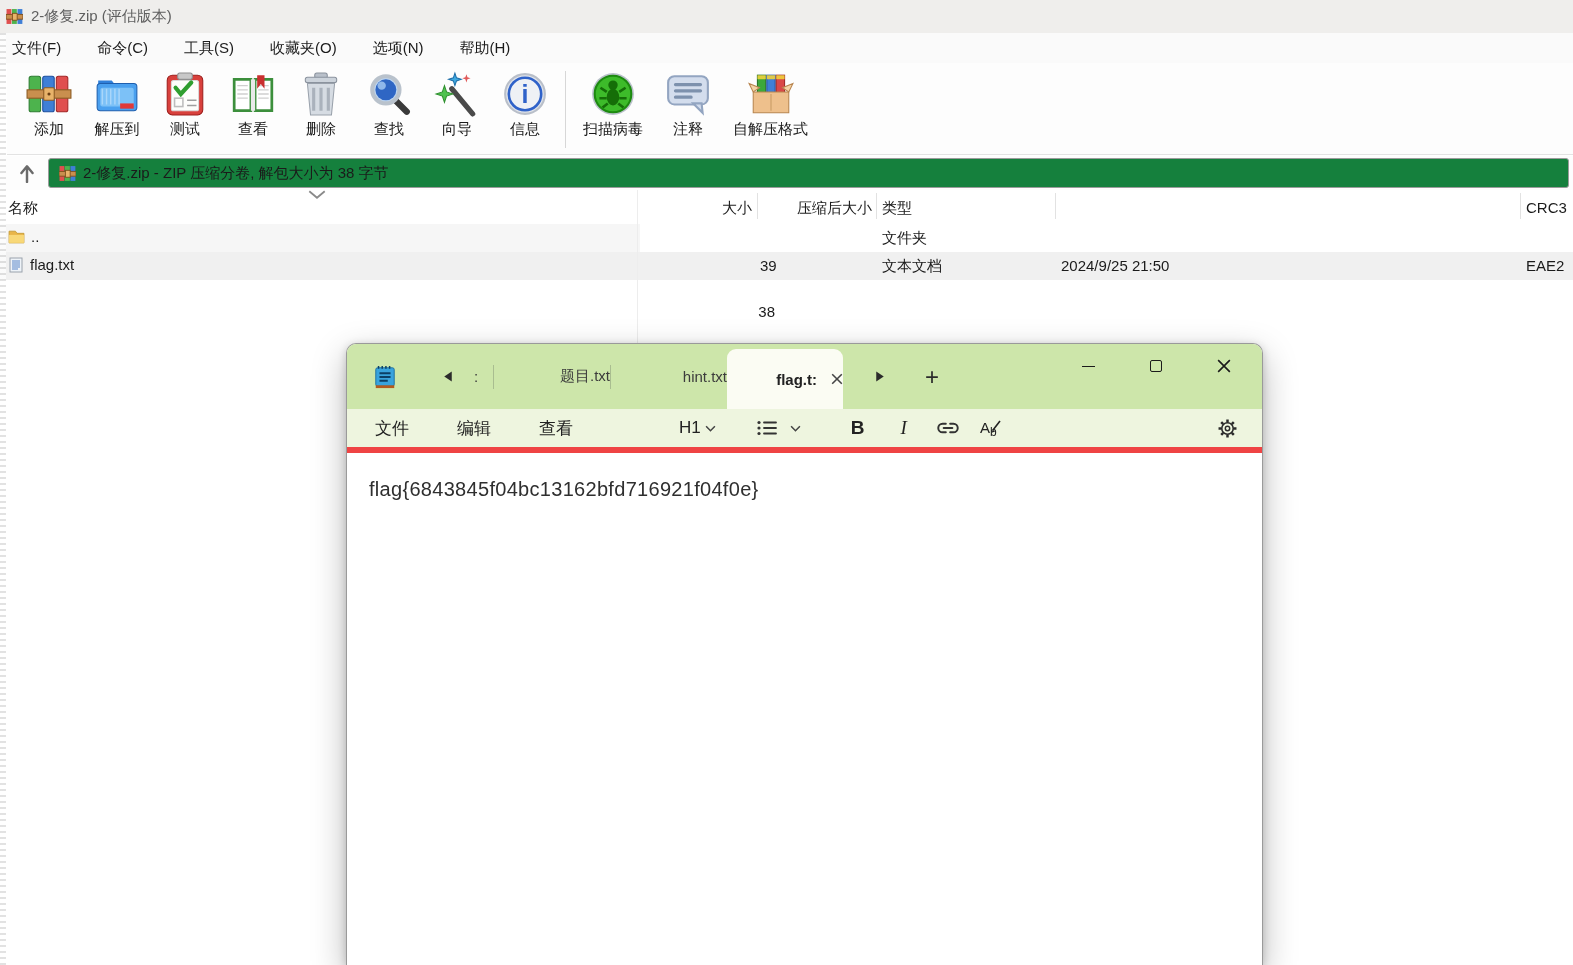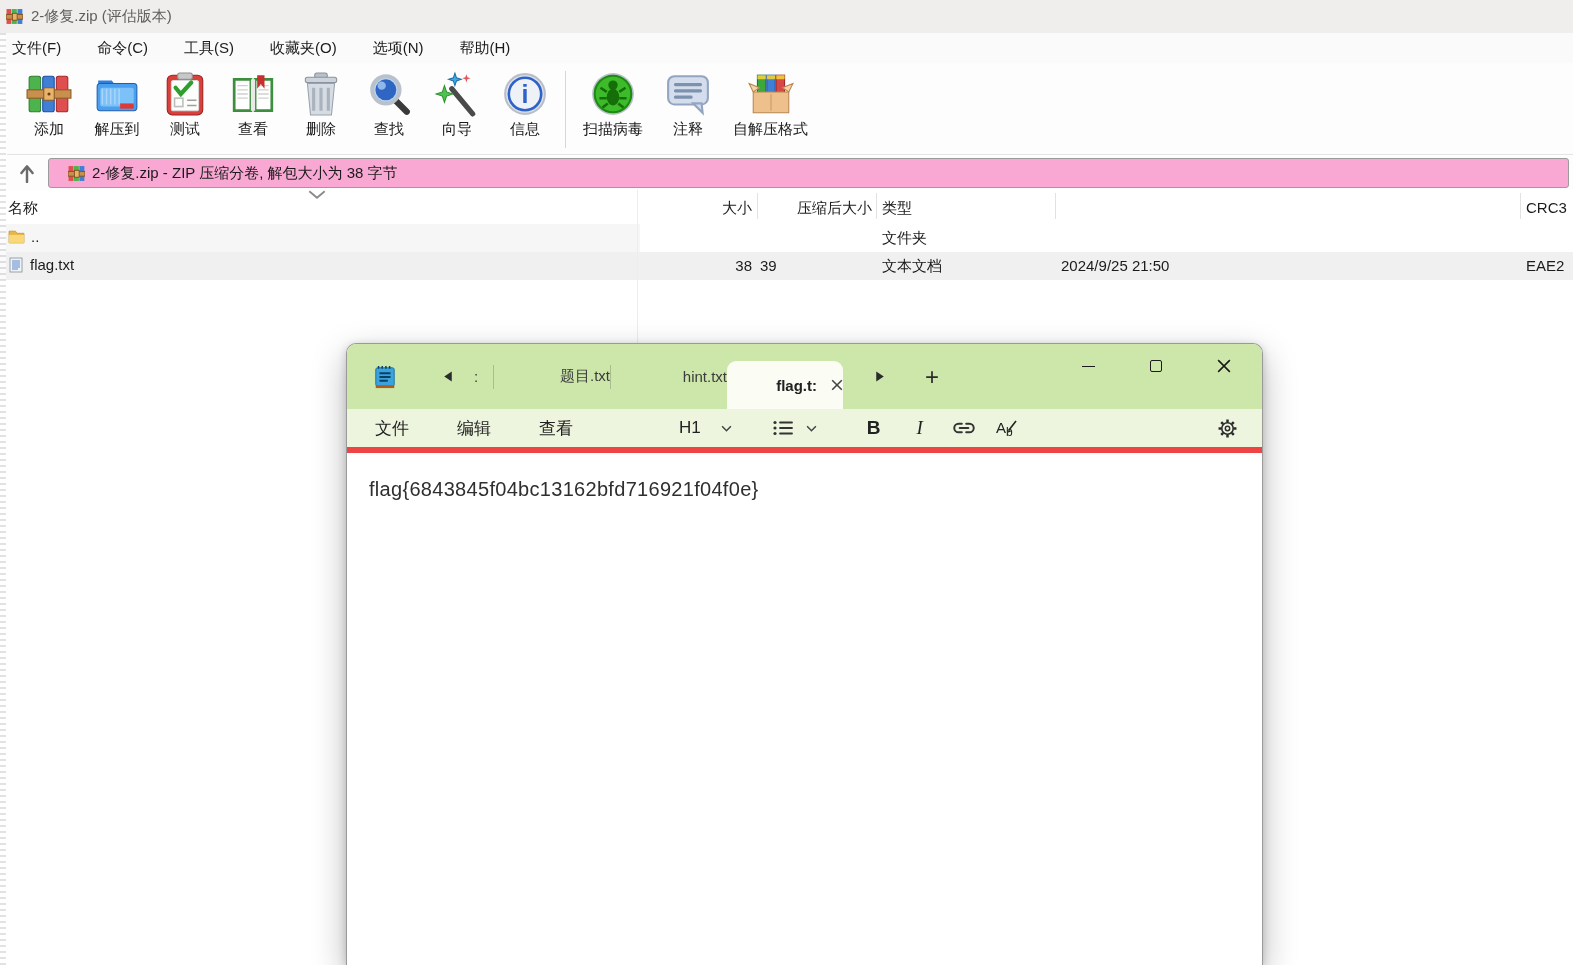--- a/index.html
+++ b/index.html
@@ -21,7 +21,7 @@
   .wr-addressrow{position:absolute;left:0;top:156px;right:0;height:34px;background:#fdfdfd;}
   .wr-up{position:absolute;left:13px;top:4px;width:28px;height:26px;display:flex;align-items:center;justify-content:center;}
   .wr-address{position:absolute;left:48px;top:2px;right:4px;height:30px;border:1px solid #9b9b9b;border-radius:3px;
-    background:#f9a8d4;display:flex;align-items:center;gap:7px;padding-left:19px;font-size:15px;color:#1b1b1b;}
+    background:#15803d;display:flex;align-items:center;gap:7px;padding-left:10px;font-size:15px;color:#1b1b1b;}
   .wr-list{position:absolute;left:0;top:190px;right:0;bottom:0;background:#fff;}
   .wr-header{position:relative;height:34px;font-size:15px;color:#1b1b1b;}
   .hcell{position:absolute;top:9px;white-space:nowrap;overflow:hidden;}

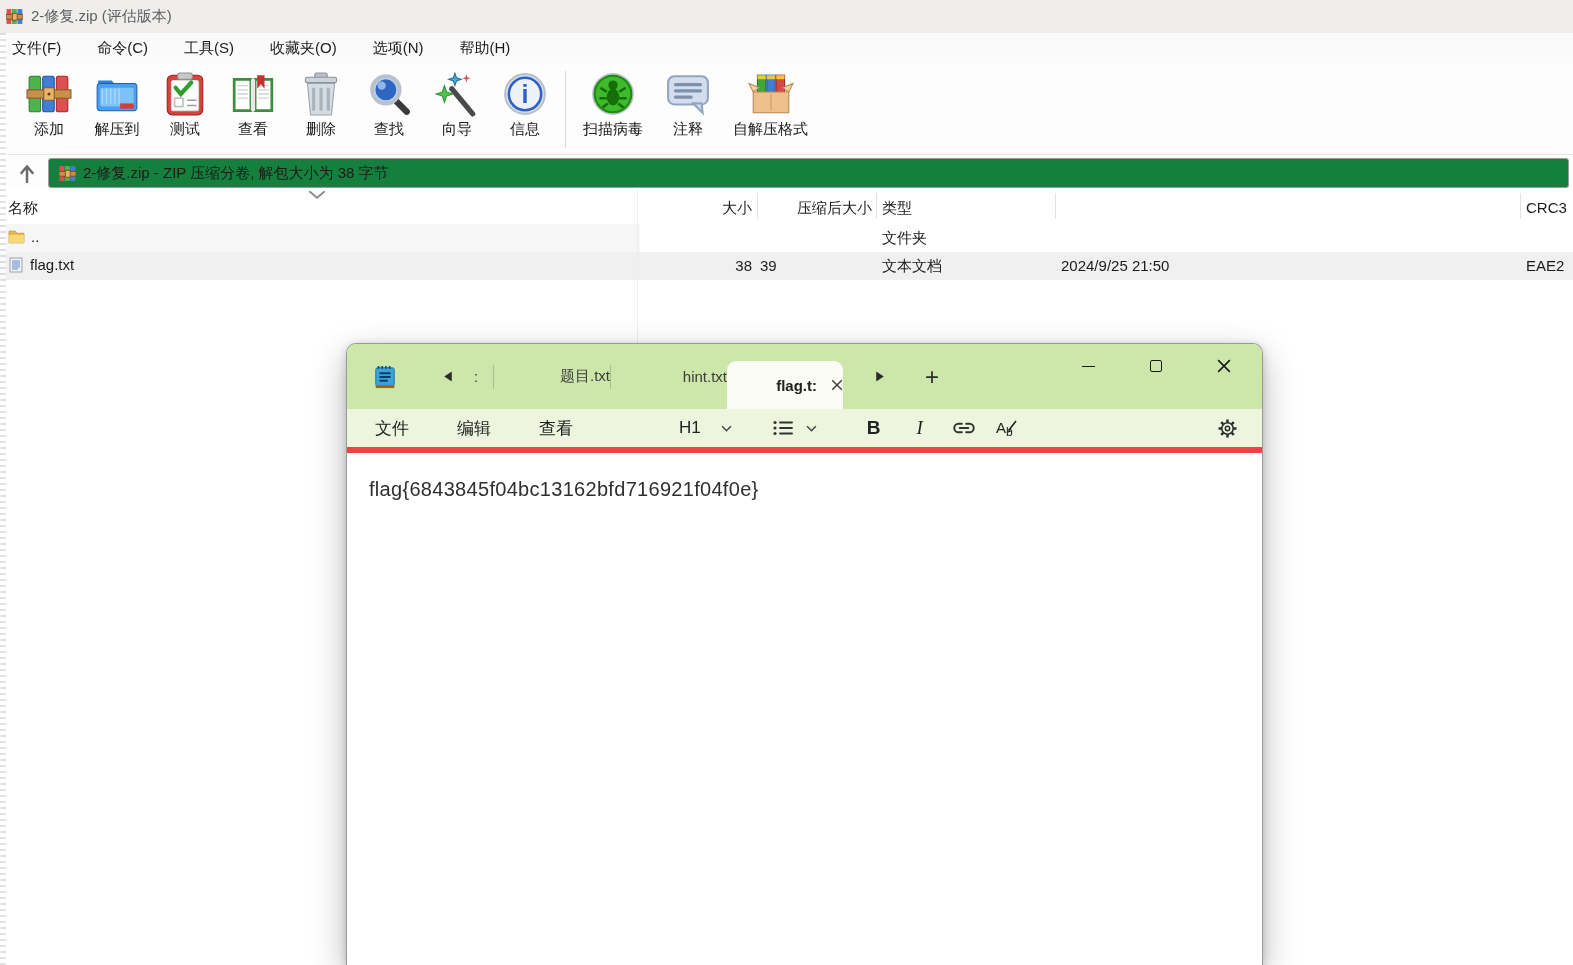--- a/index.html
+++ b/index.html
@@ -297,7 +297,7 @@
               </span>
               <span>flag.txt</span>
             </span>
-            <span class="cell" style="left: 640px; width: 112px; text-align: right;">38</span>
+            <span class="cell" style="left: 663px; width: 112px; text-align: right; margin-top: 46px;">38</span>
             <span class="cell" style="left: 760px; width: 112px; text-align: left;">39</span>
             <span class="cell" style="left: 882px; width: 165px; text-align: left;">文本文档</span>
             <span class="cell" style="left: 1061px; width: 420px; text-align: left;">2024/9/25 21:50</span>

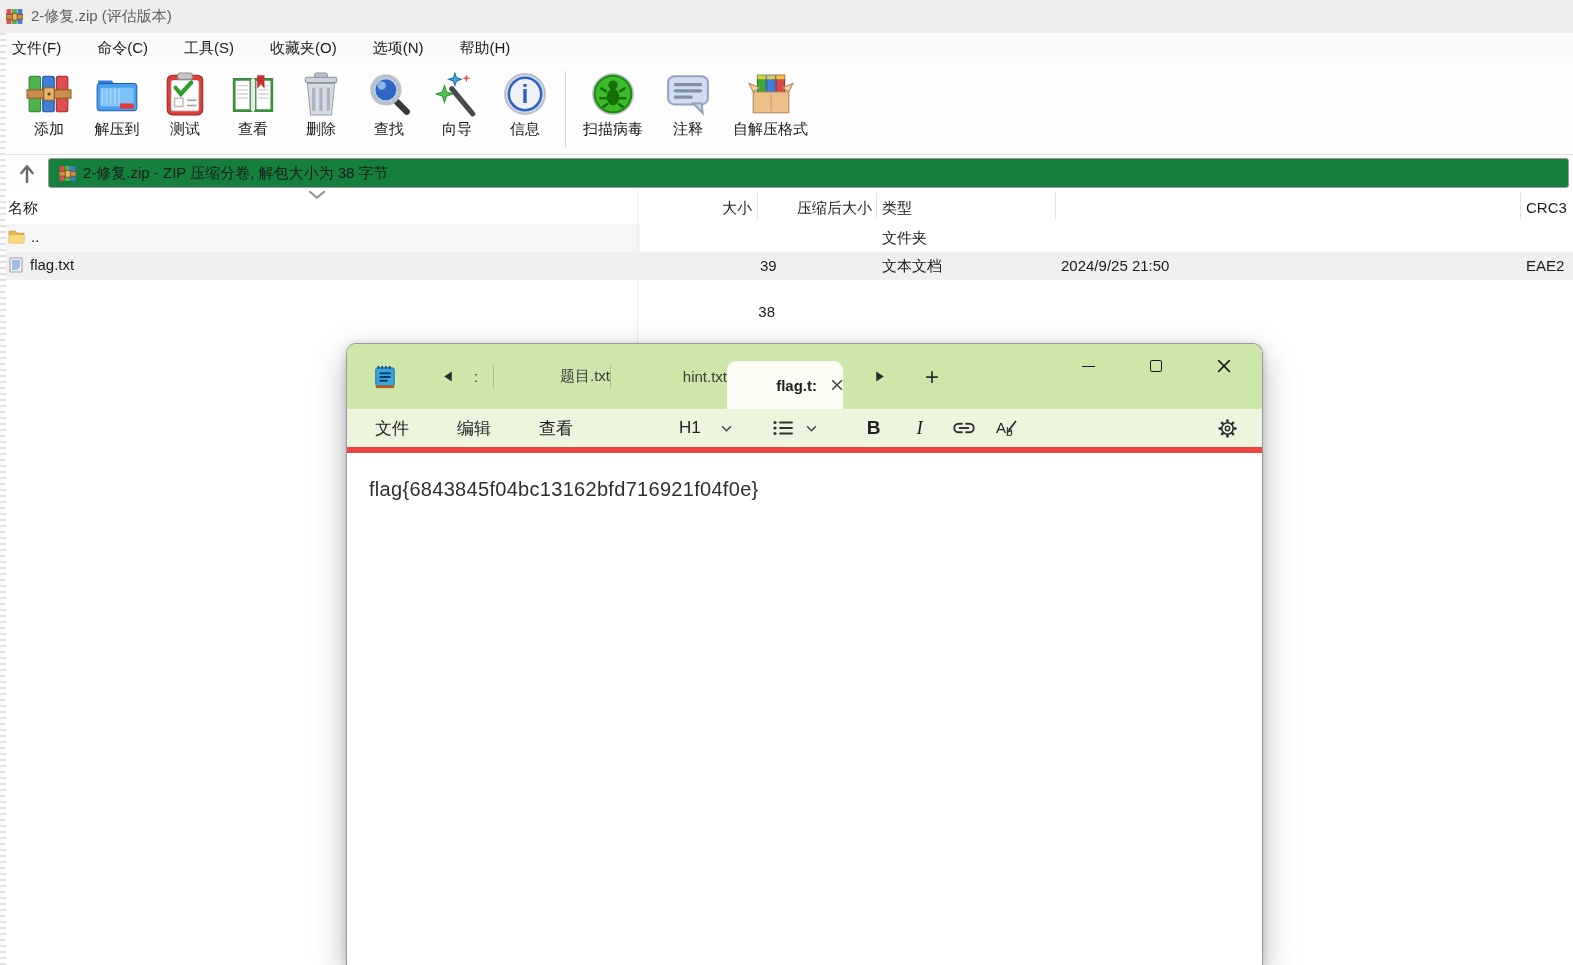--- a/index.html
+++ b/index.html
@@ -46,7 +46,7 @@
   .np-tabdiv{width:1px;height:24px;background:#a9bd90;}
   .np-tab{width:116px;height:46px;display:flex;align-items:center;justify-content:flex-end;
     font-size:15px;color:#3c3c3c;white-space:nowrap;}
-  .np-tab.active{background:var(--np-active-tab,#fbfcf3);height:48px;align-self:flex-end;
+  .np-tab.active{background:var(--np-active-tab,#fbfcf3);height:60px;align-self:flex-end;
     border-radius:9px 9px 0 0;gap:14px;font-weight:600;color:#222;}
   .np-plus{width:30px;height:30px;display:flex;align-items:center;justify-content:center;
     font-size:24px;color:#2b2b2b;margin-left:26px;font-weight:300;}

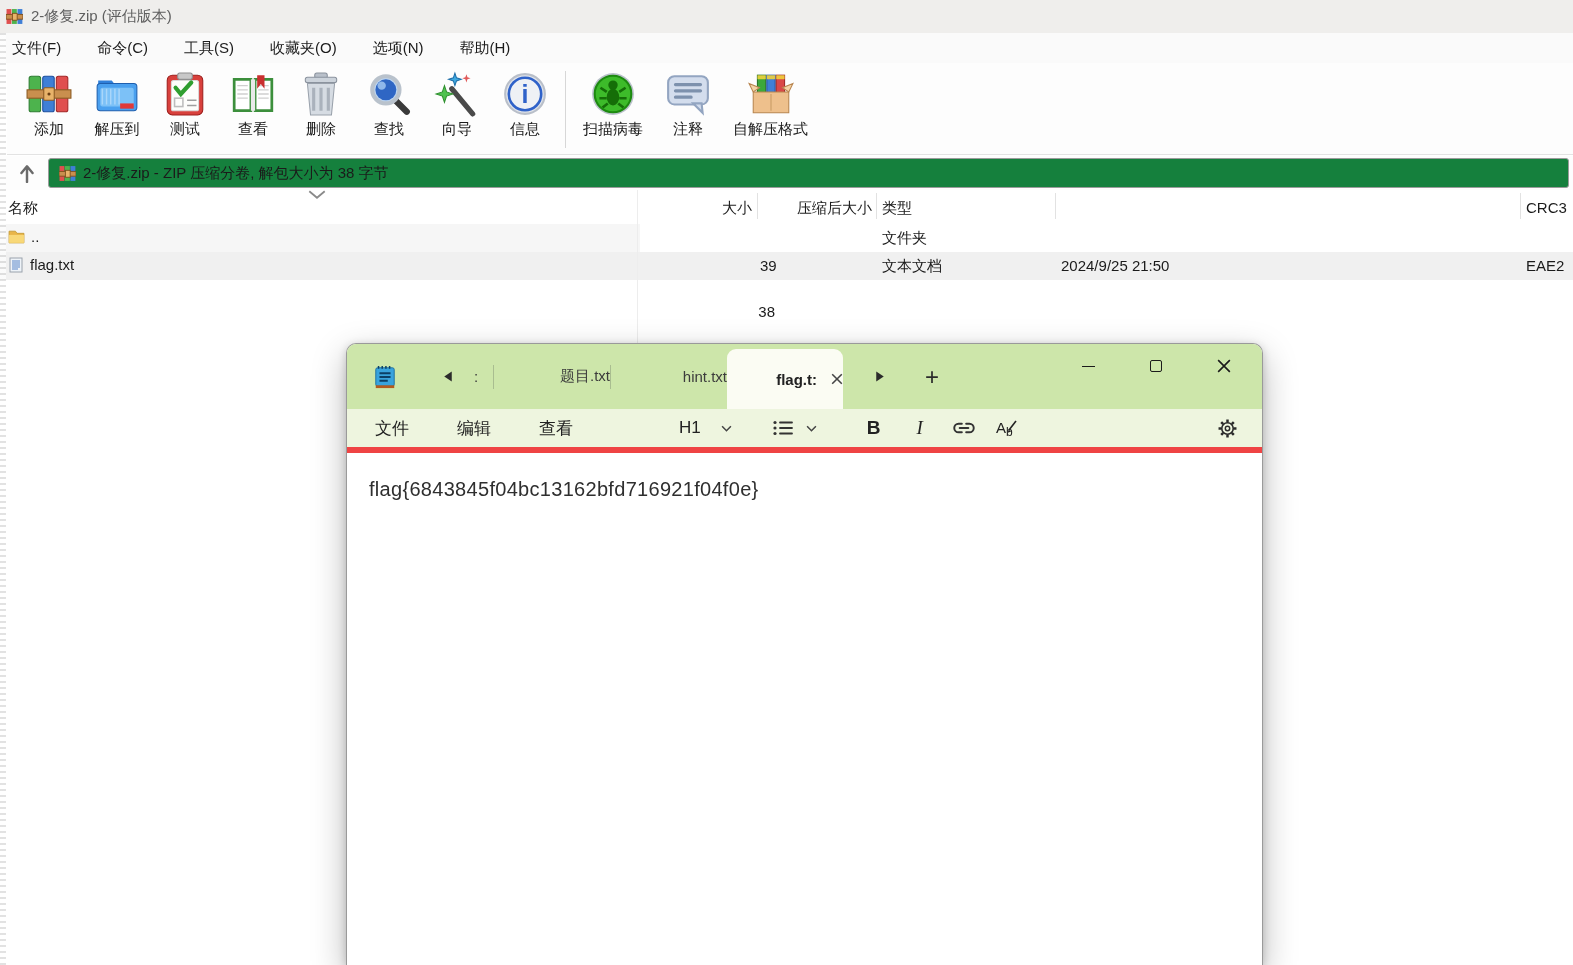--- a/index.html
+++ b/index.html
@@ -57,7 +57,7 @@
   .np-toolbar{position:relative;height:44px;background:var(--np-toolbar,#eef5df);
     display:flex;align-items:center;padding-left:28px;border-bottom:6px solid #ef4444;font-size:17px;color:#222;}
   .np-menu{margin-right:48px;}
-  .np-h1{margin-left:58px;display:flex;align-items:center;gap:20px;font-size:17px;}
+  .np-h1{margin-left:58px;display:flex;align-items:center;gap:4px;font-size:17px;}
   .np-grp{display:flex;align-items:center;gap:12px;margin-left:40px;}
   .np-bold{font-weight:700;font-size:19px;margin-left:44px;width:26px;text-align:center;}
   .np-italic{font-style:italic;font-size:19px;font-family:"Liberation Serif",serif;margin-left:20px;width:26px;text-align:center;}

